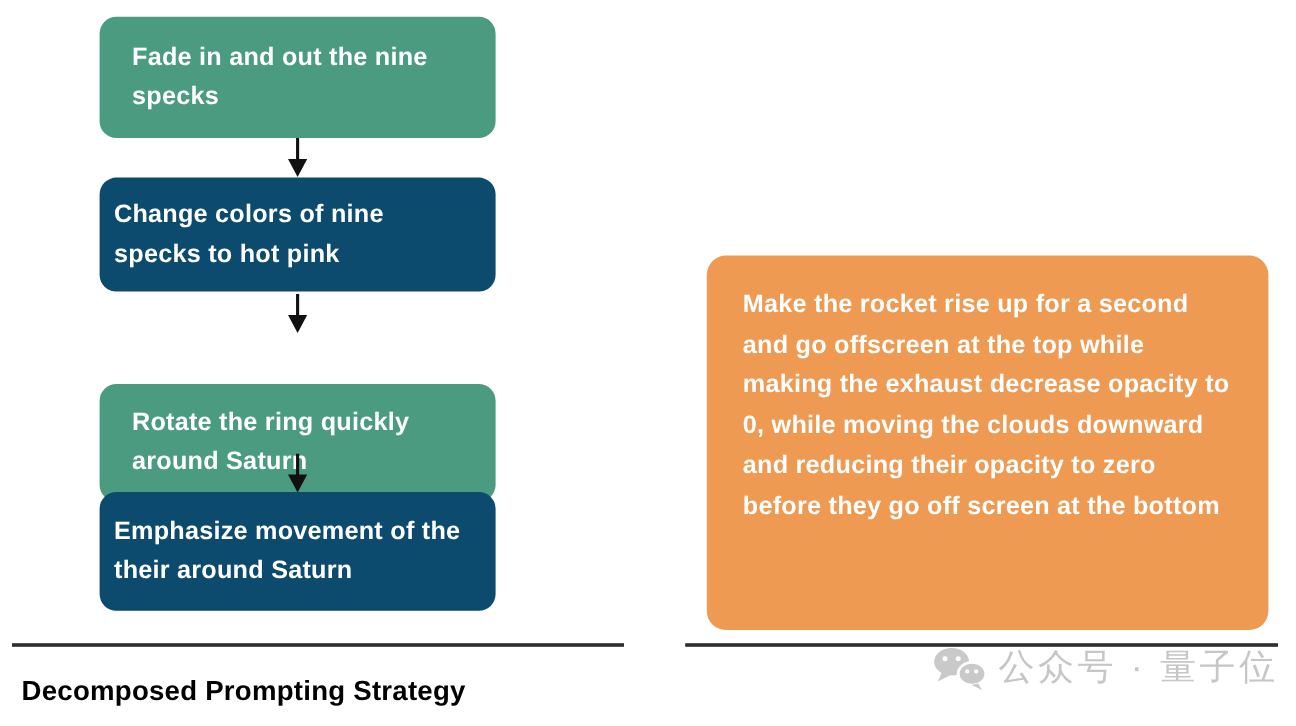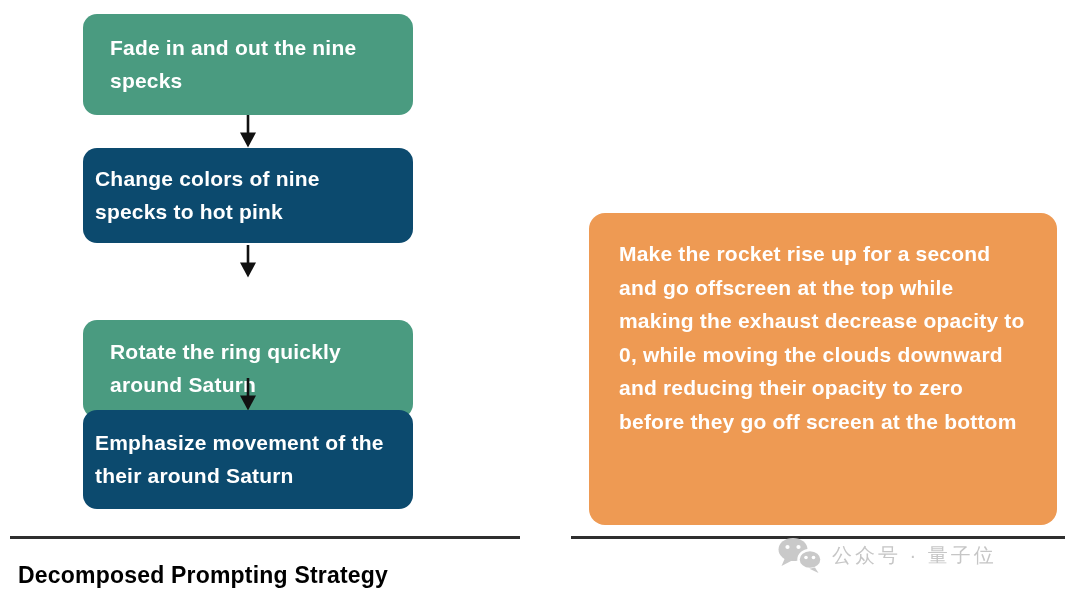--- a/index.html
+++ b/index.html
@@ -50,7 +50,7 @@
   .watermark {
     position: absolute; left: 776px; top: 536px;
     display: flex; align-items: center; gap: 8px;
-    color: #c6c6c6; font-size: 20px; letter-spacing: 3px;
+    color: #c6c6c6; font-size: 30px; letter-spacing: 3px;
     z-index: 1; font-family: sans-serif;
   }
   .watermark .wm-text { white-space: nowrap; }

